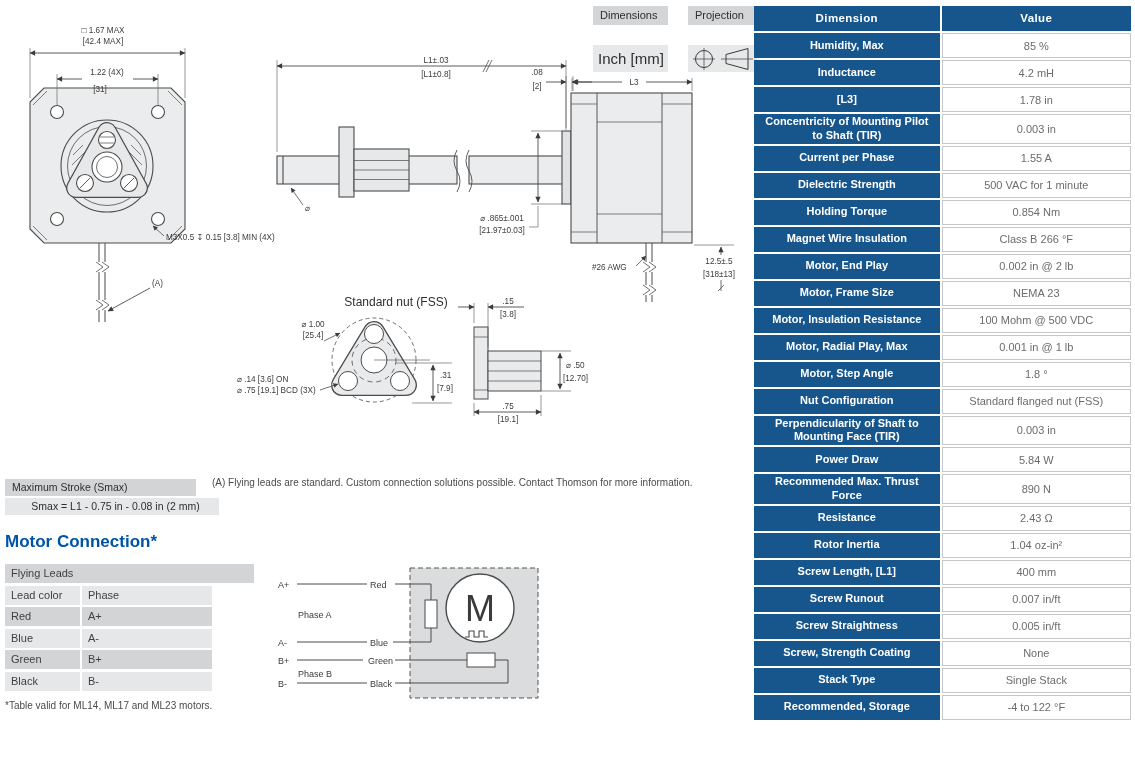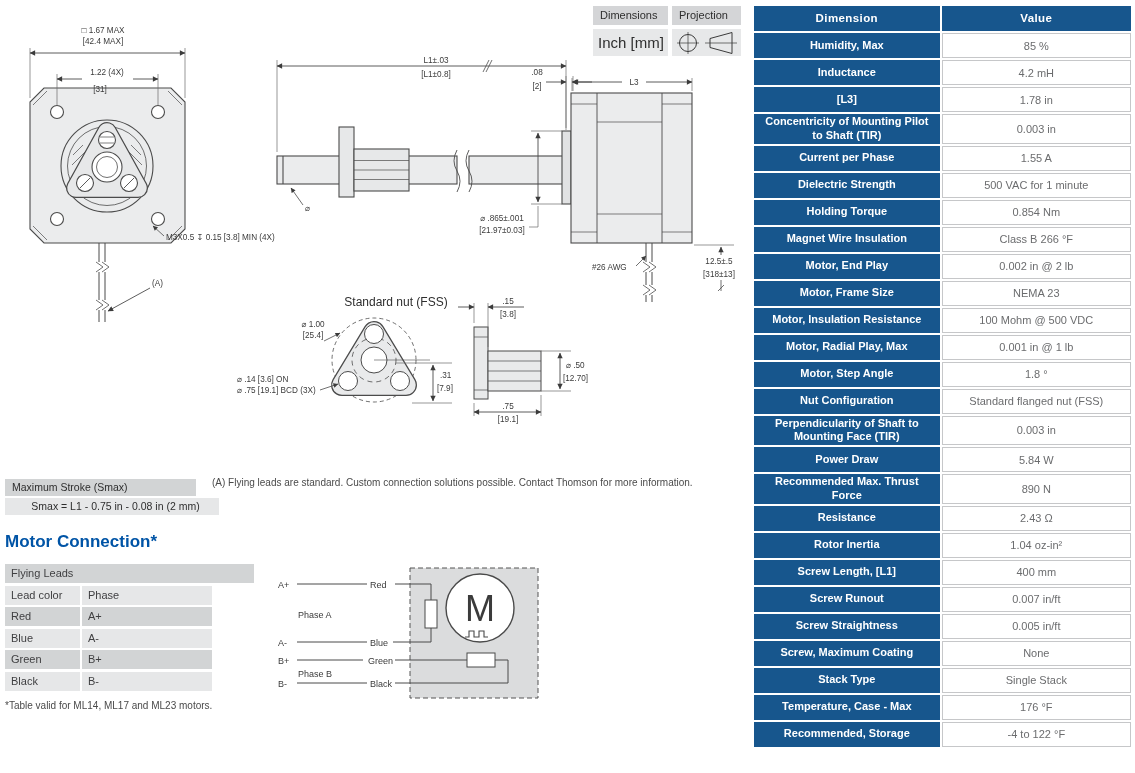--- a/index.html
+++ b/index.html
@@ -11,7 +11,7 @@
 
   
   #legend{position:absolute;left:593px;top:6px;display:grid;
-          grid-template-columns:75px 69px;grid-auto-rows:auto;gap:4px;}
+          grid-template-columns:75px 69px;grid-auto-rows:auto;gap:20px;}
   #legend .hd{background:#d4d5d7;height:19px;line-height:19px;font-size:11px;
               padding-left:7px;color:#2e2e2e;}
   #legend .vl{background:#e7e8e9;height:27px;line-height:27px;}

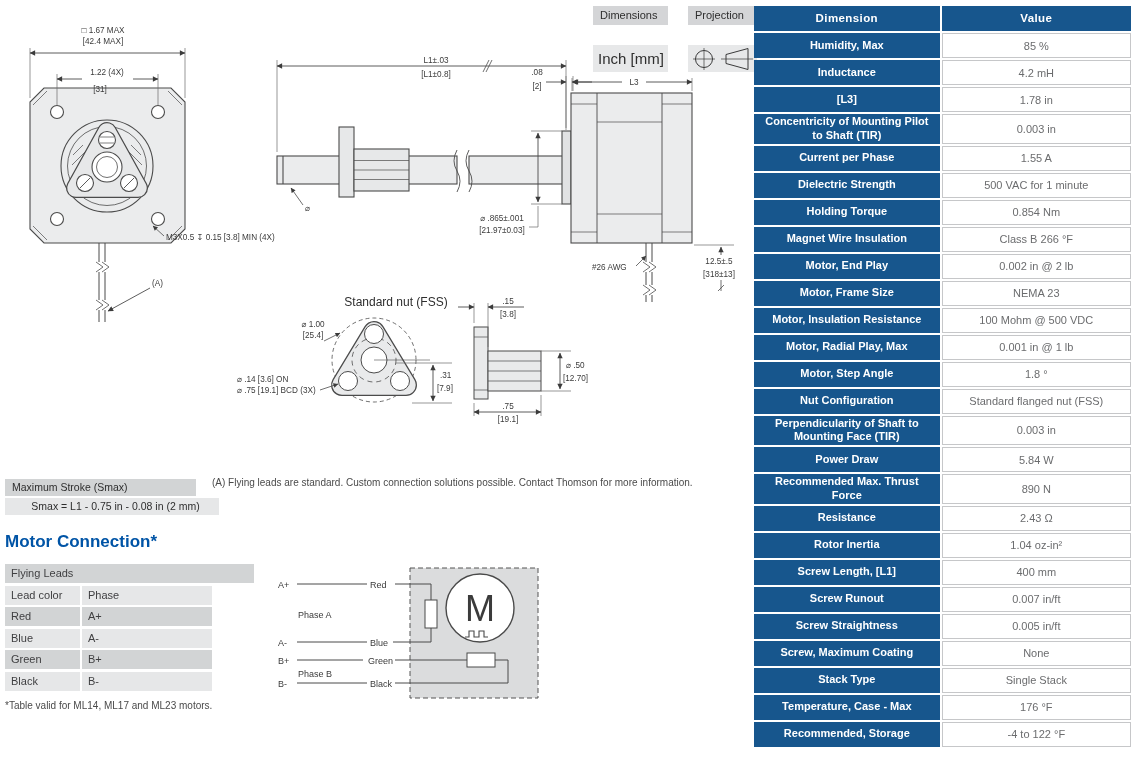--- a/index.html
+++ b/index.html
@@ -389,7 +389,7 @@
             <td>0.005 in/ft</td>
           </tr>
           <tr>
-            <th>Screw, Maximum Coating</th>
+            <th>Screw, Strength Coating</th>
             <td>None</td>
           </tr>
           <tr>

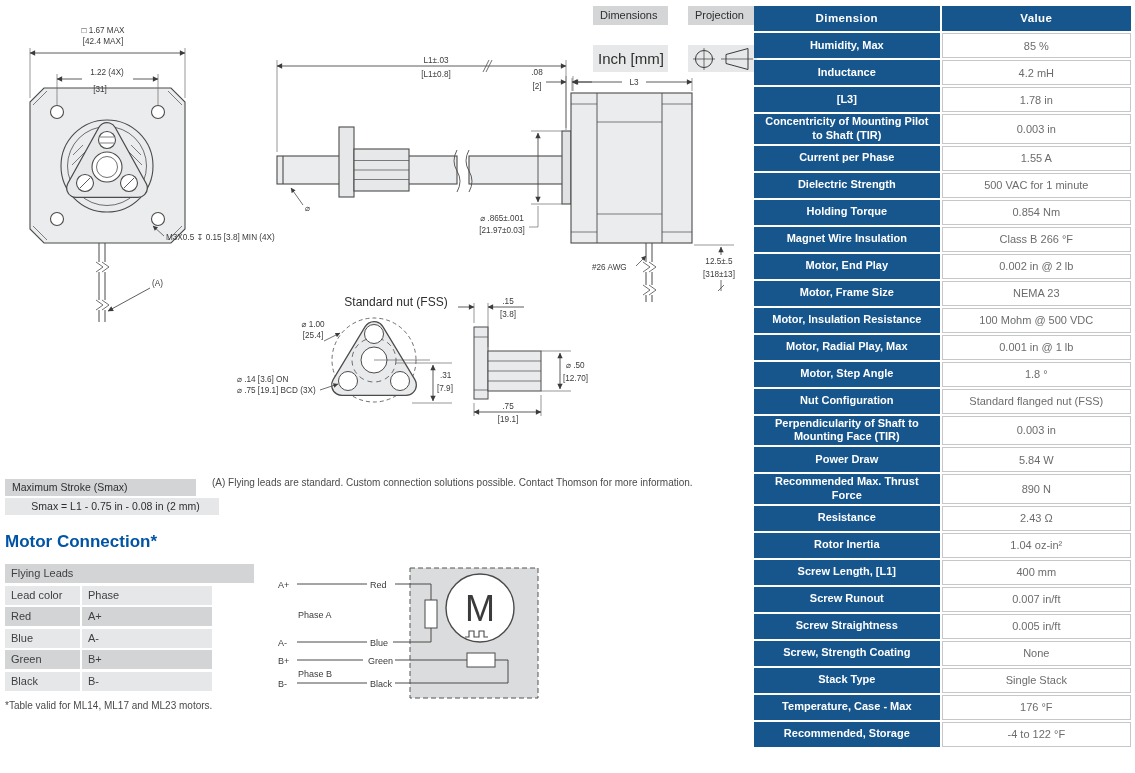--- a/index.html
+++ b/index.html
@@ -397,10 +397,6 @@
             <td>Single Stack</td>
           </tr>
           <tr>
-            <th>Temperature, Case - Max</th>
-            <td>176 °F</td>
-          </tr>
-          <tr>
             <th>Recommended, Storage</th>
             <td>-4 to 122 °F</td>
           </tr>

